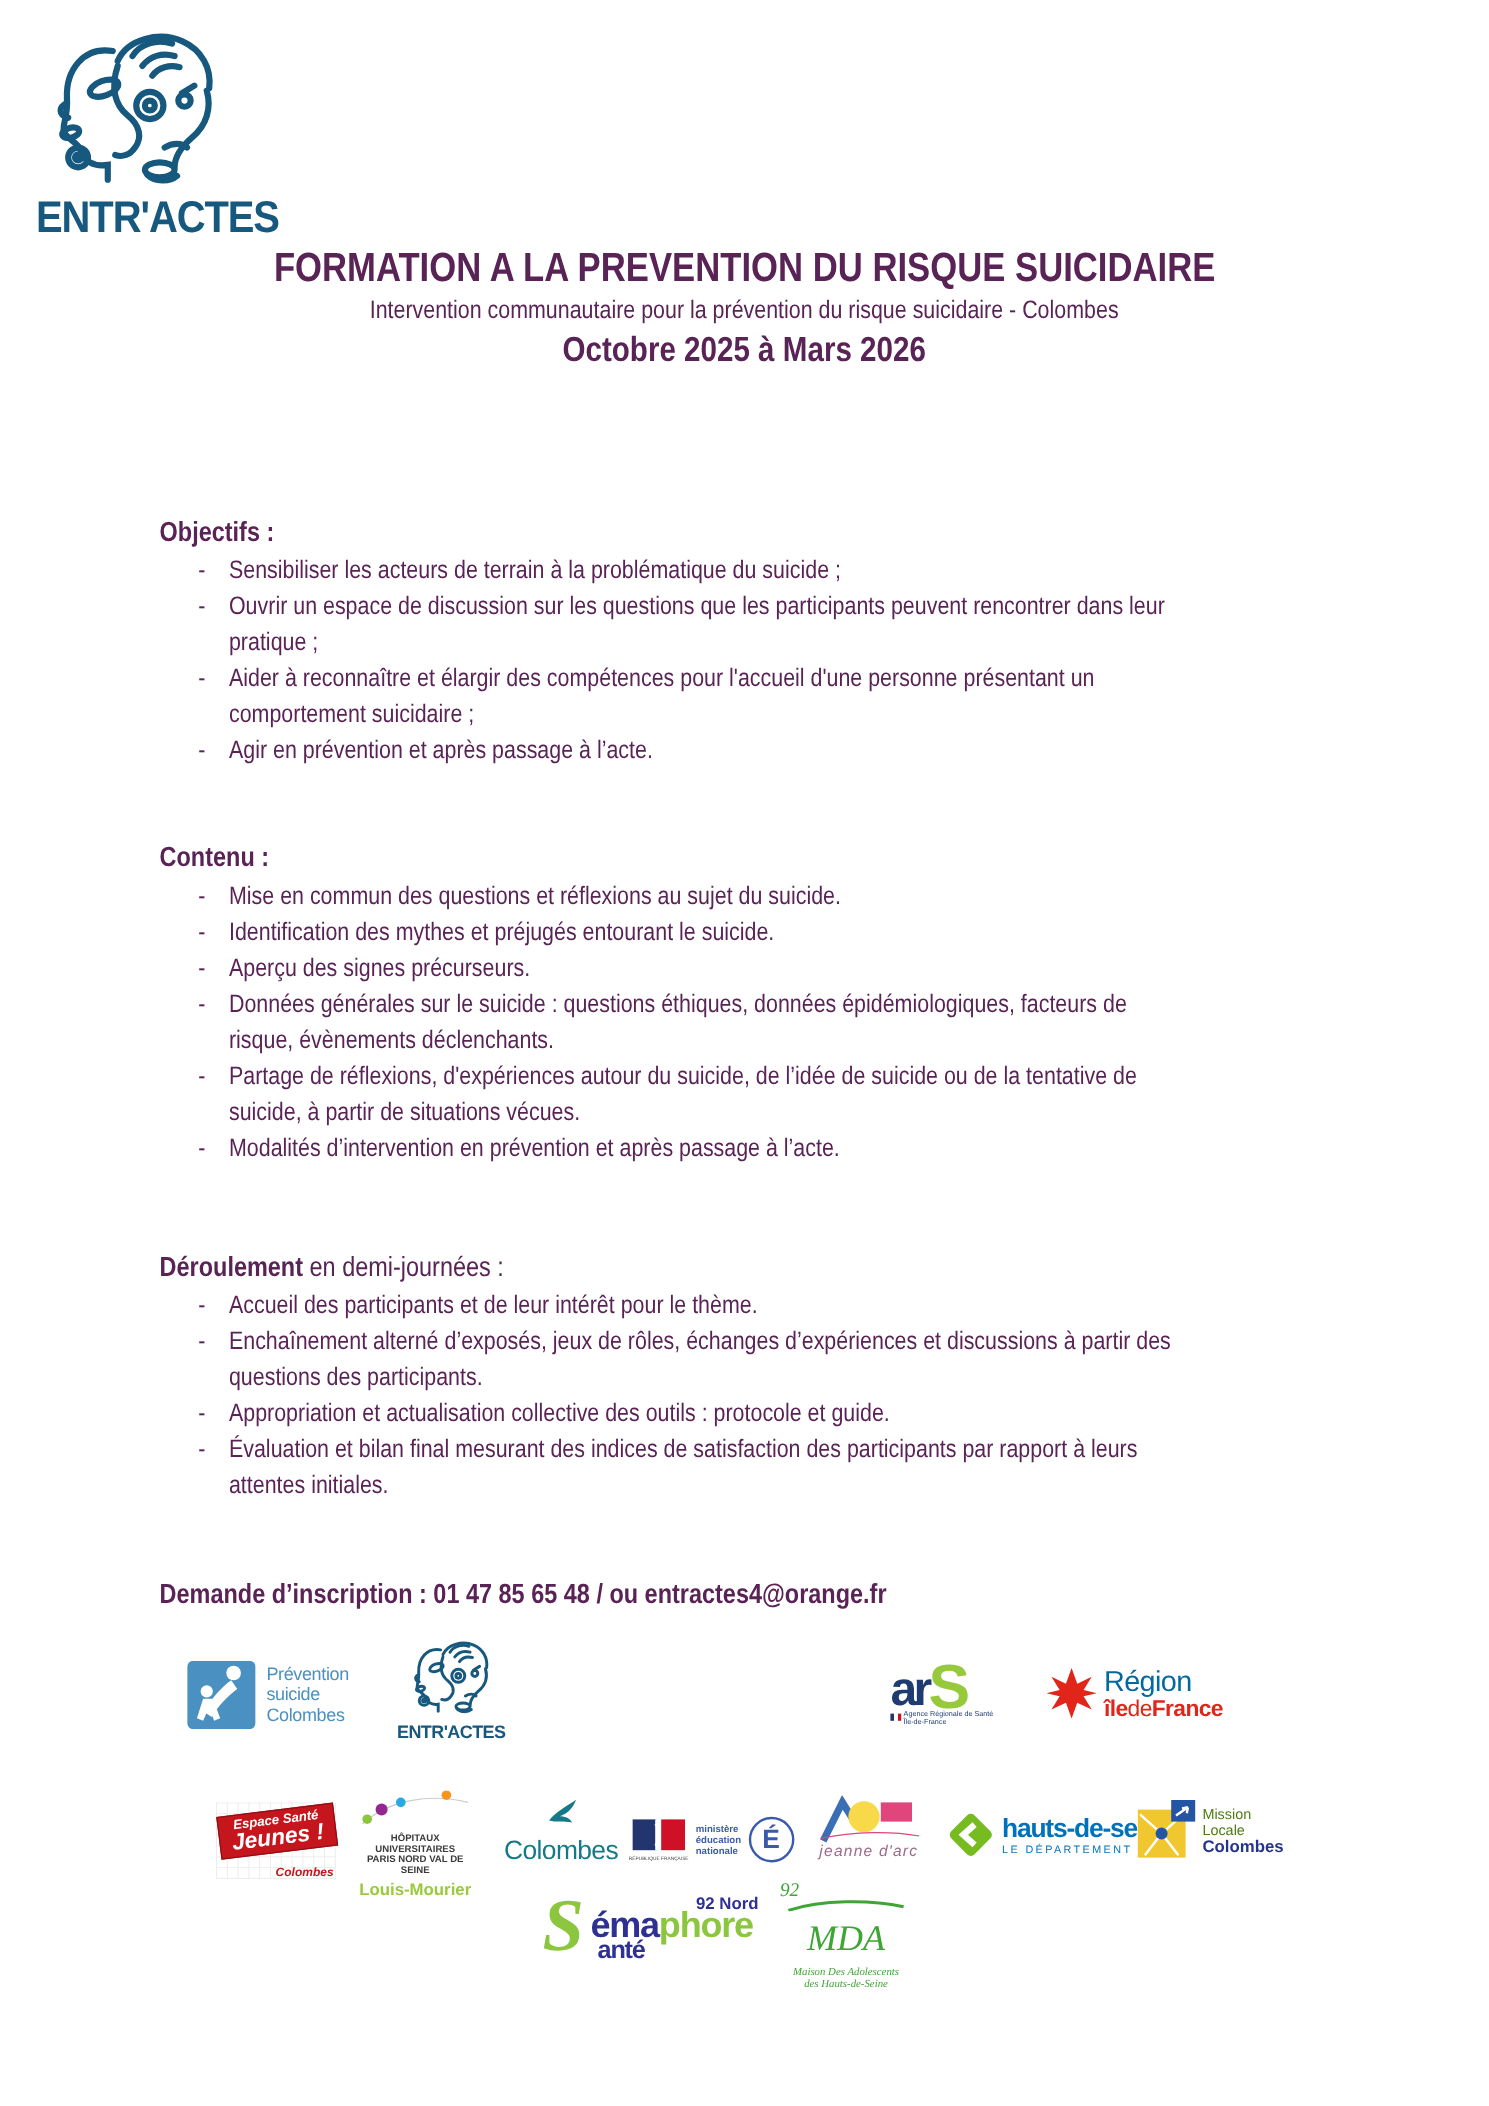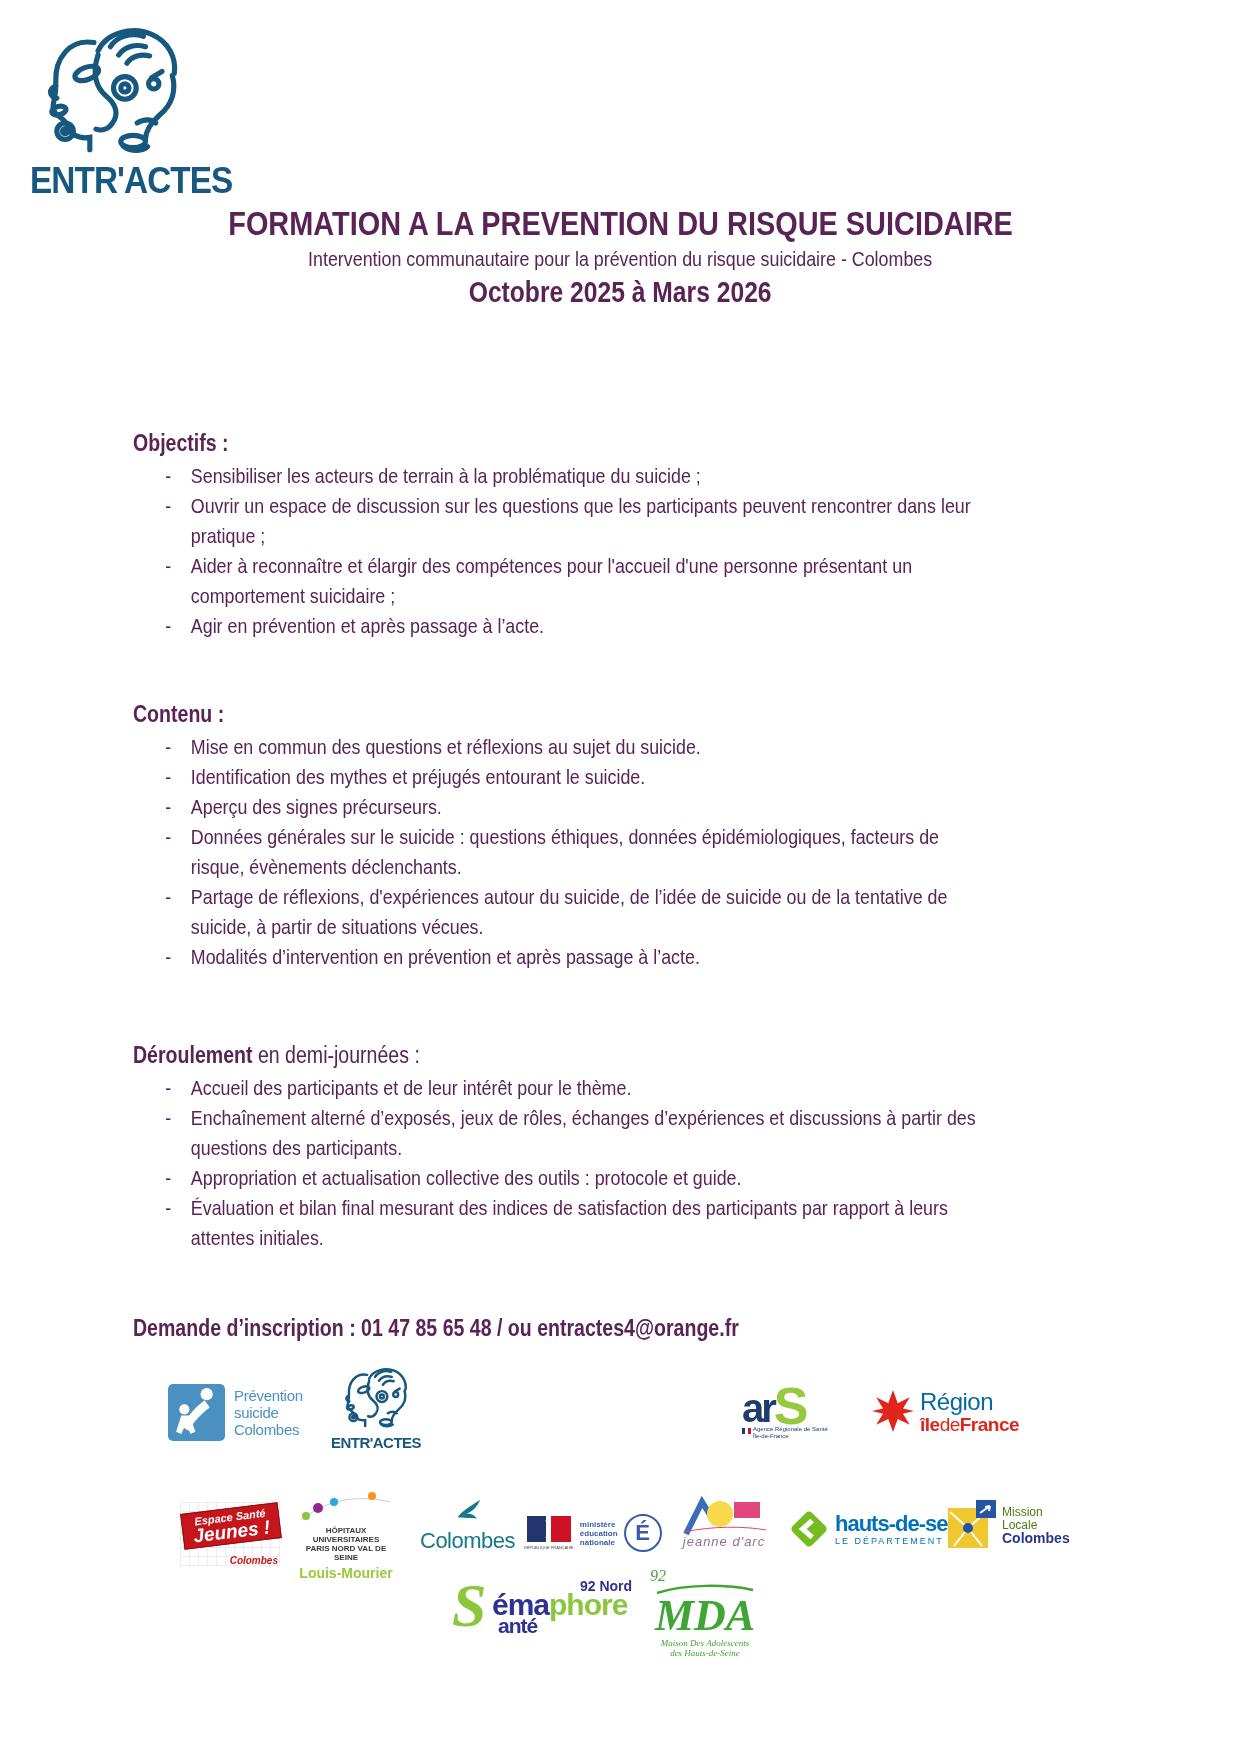--- a/index.html
+++ b/index.html
@@ -33,7 +33,7 @@
   .contact-line{margin-top:62px;font-size:23px;font-weight:bold;}
   
   .logo{position:absolute;}
-  .psc{left:168px;top:1384px;display:flex;align-items:center;}
+  .psc{left:156px;top:1384px;display:flex;align-items:center;}
   .psc-text{margin-left:9px;color:#4A90C0;font-size:15px;line-height:17px;letter-spacing:-0.3px;}
   .ea-small{left:330px;top:1366px;width:92px;text-align:center;}
   .ea-small .word{font-weight:bold;font-size:15px;color:#17587F;letter-spacing:-0.5px;}

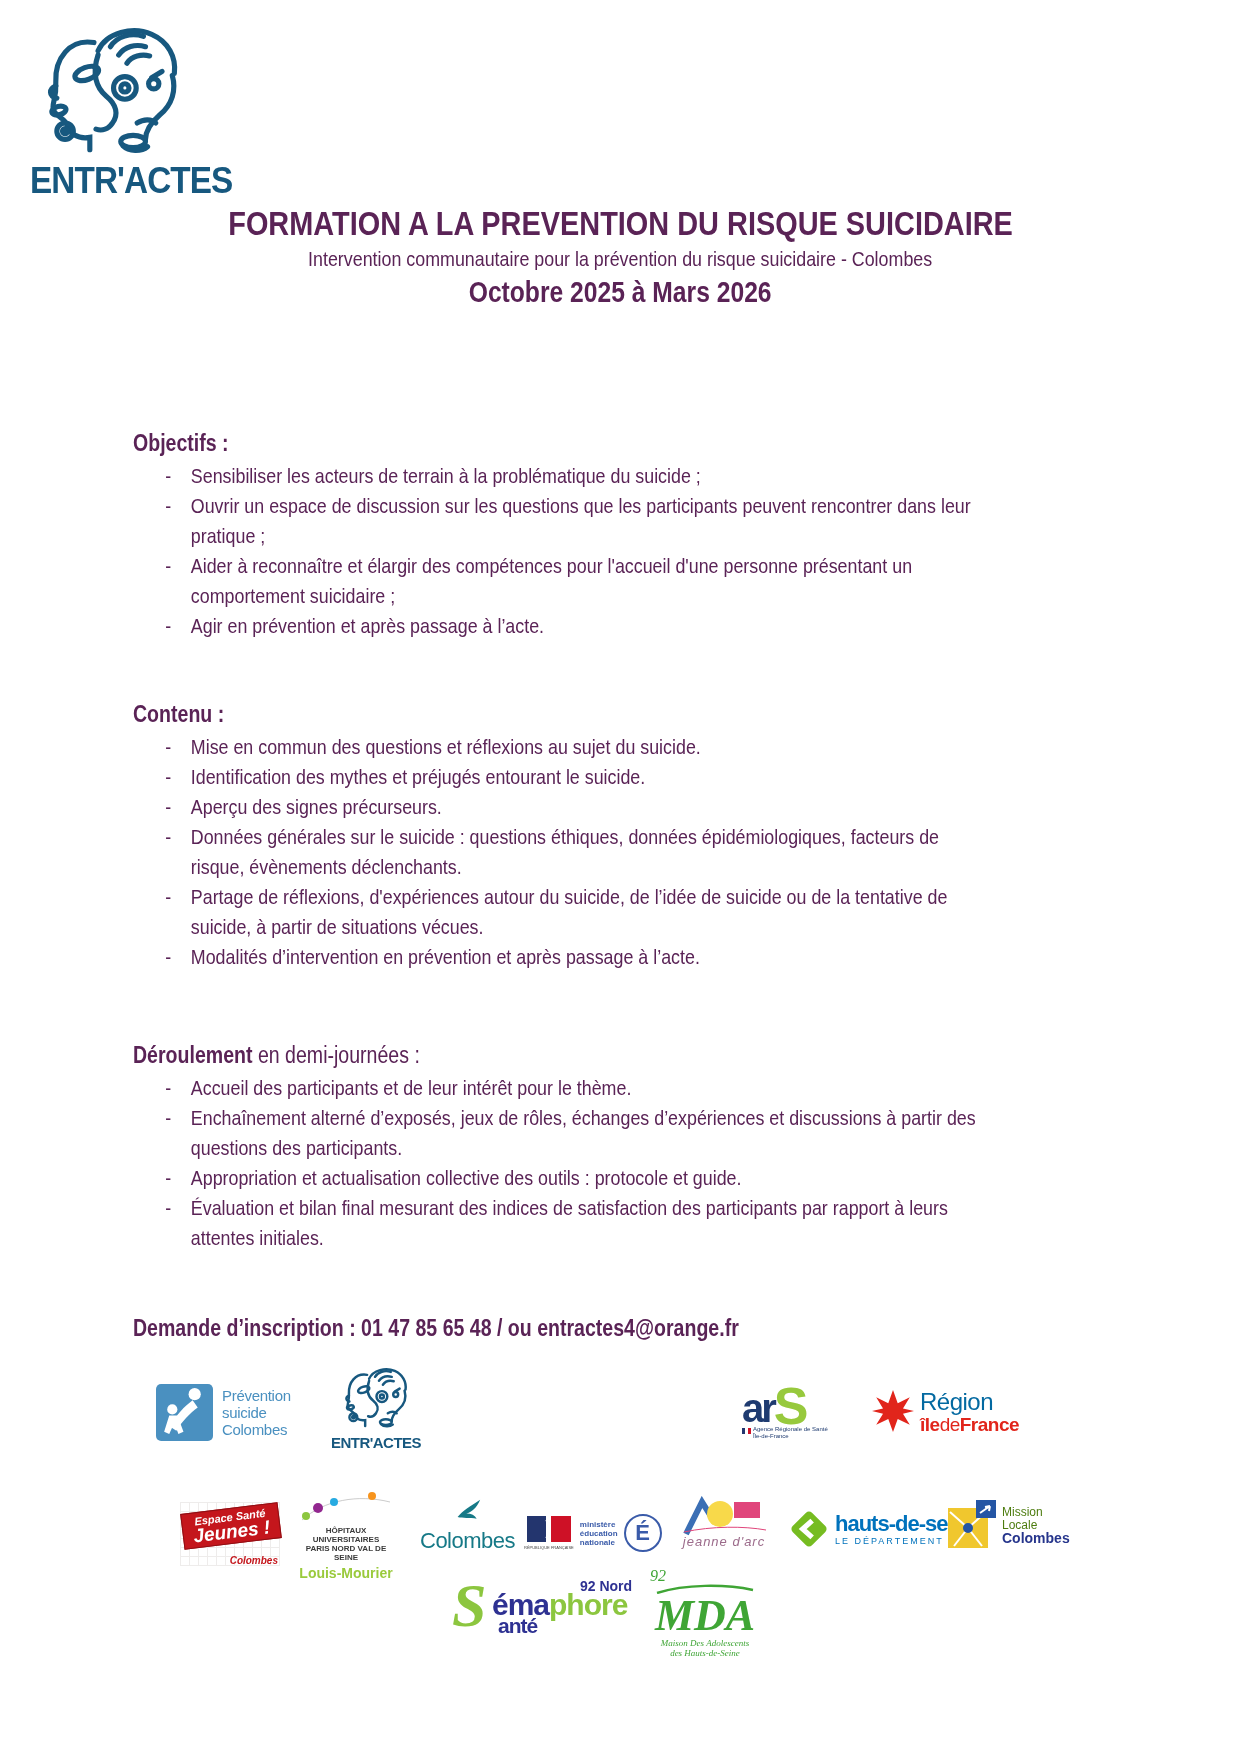--- a/index.html
+++ b/index.html
@@ -91,7 +91,7 @@
   .mda{left:650px;top:1572px;width:110px;text-align:center;color:#3FA535;
     font-family:"Liberation Serif",serif;}
   .mda-92{font-style:italic;font-size:16px;text-align:left;margin-right:8px;line-height:8px;}
-  .mda-acronym{font-style:italic;font-weight:bold;font-size:44px;line-height:36px;}
+  .mda-acronym{font-style:italic;font-weight:normal;font-size:30px;line-height:36px;}
   .mda-sub{font-style:italic;font-size:9px;line-height:10px;margin-top:4px;}
 </style>
 </head>

